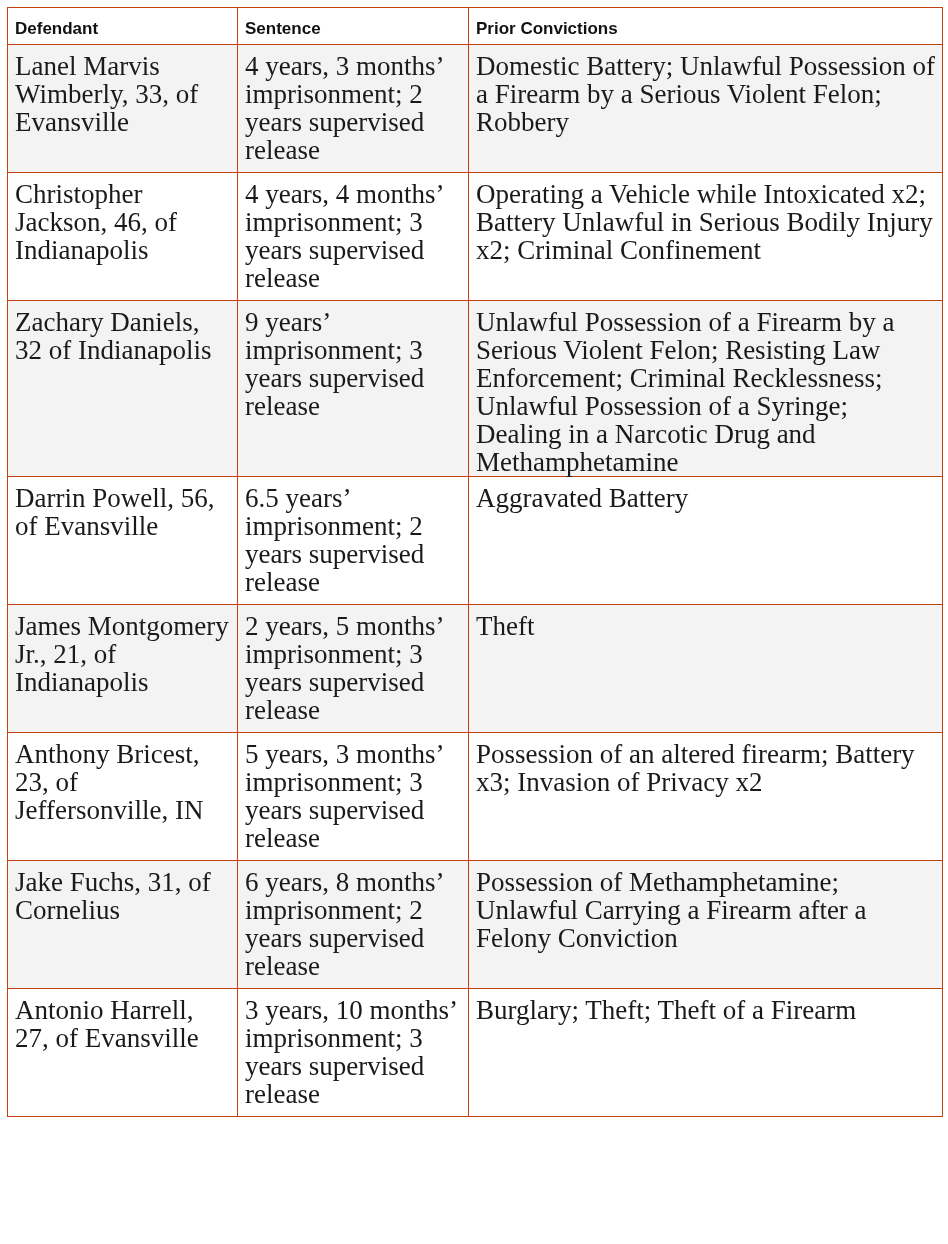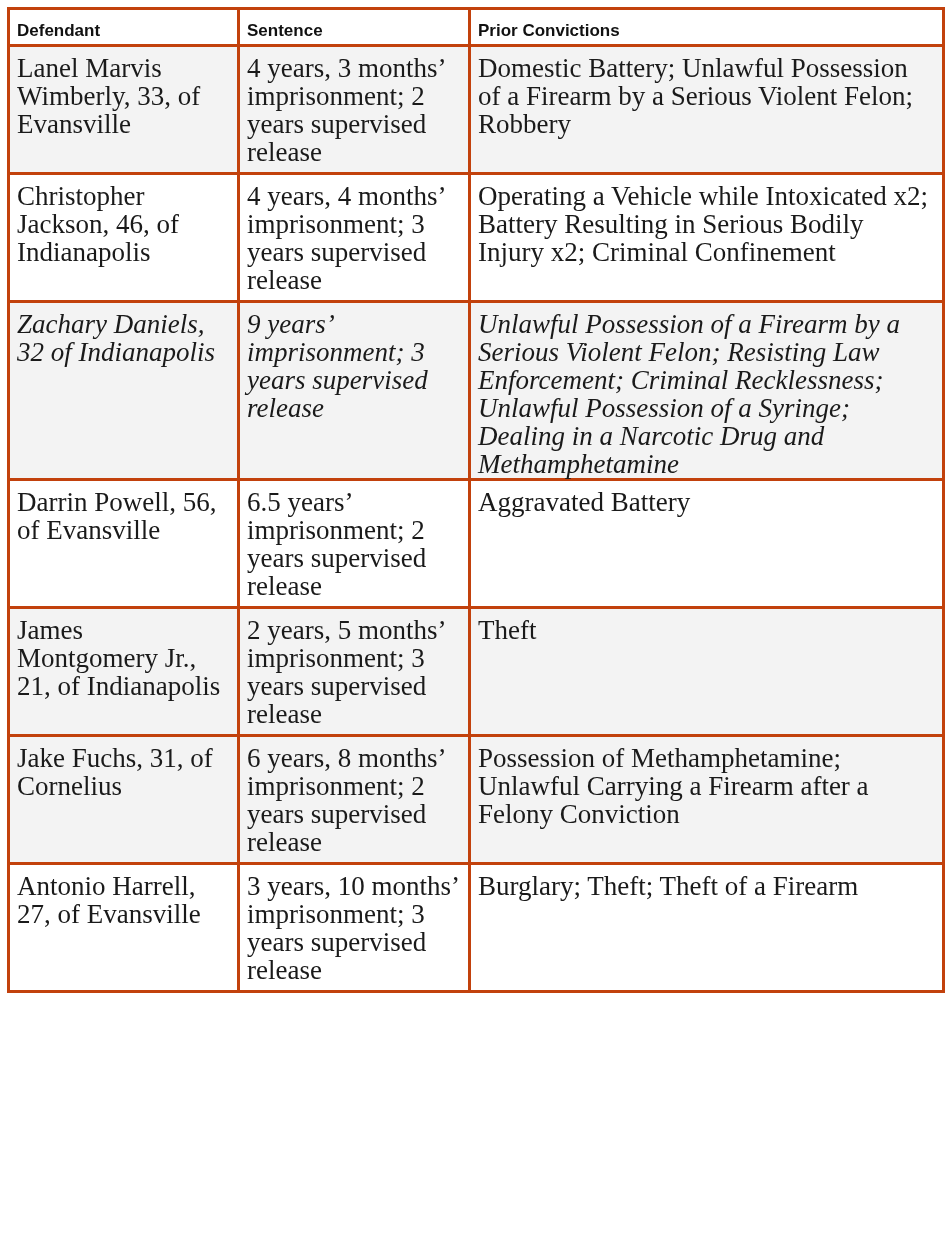--- a/index.html
+++ b/index.html
@@ -11,7 +11,7 @@
     table-layout: fixed;
   }
   table.sentences td, table.sentences th {
-    border: 3px solid #c2410c;
+    border: 1px solid #c2410c;
     vertical-align: top;
     text-align: left;
     padding: 7px 7px 0 7px;

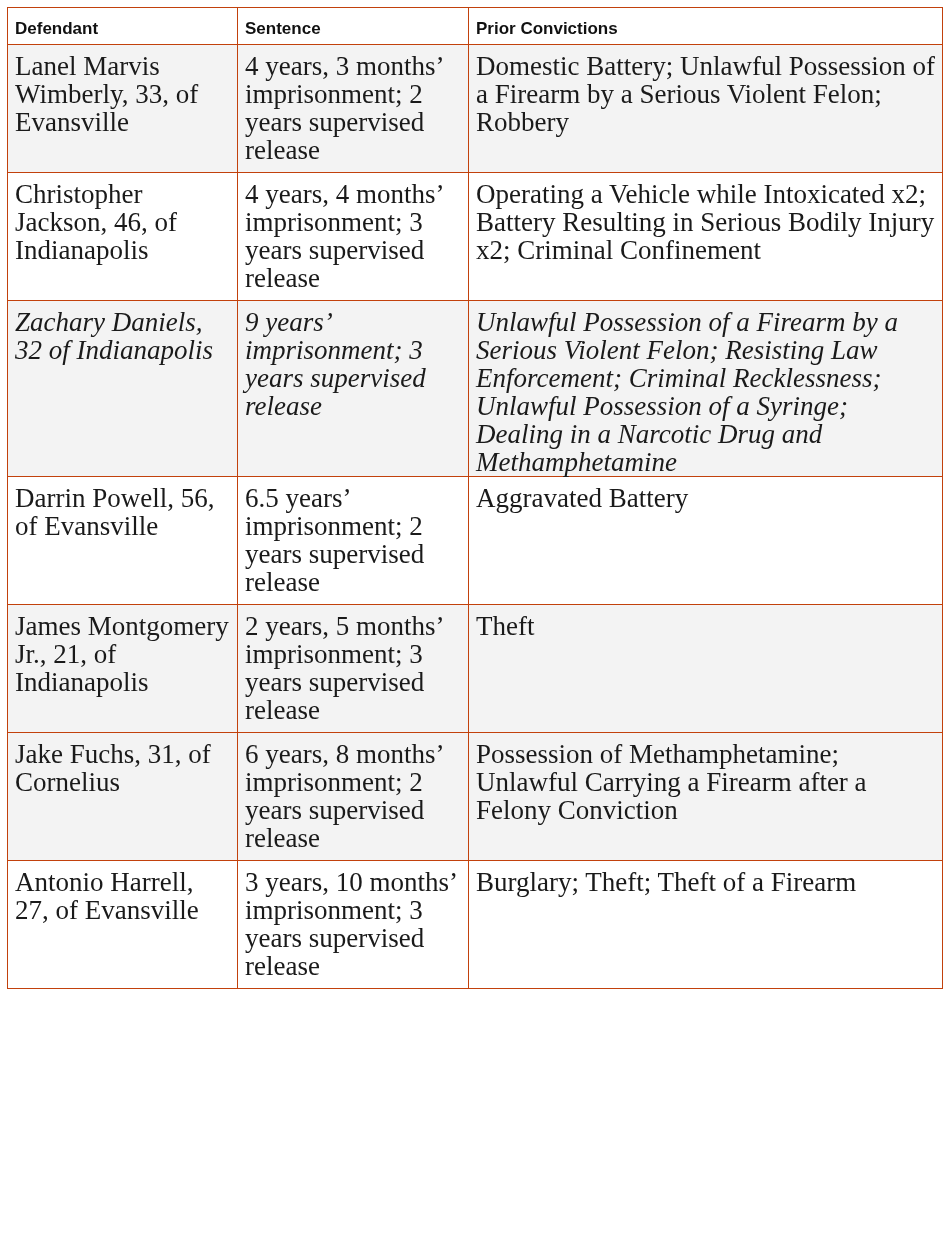--- a/index.html
+++ b/index.html
@@ -66,7 +66,7 @@
     <tr class="even">
       <td>Christopher Jackson, 46, of Indianapolis</td>
       <td>4 years, 4 months’ imprisonment; 3 years supervised release</td>
-      <td>Operating a Vehicle while Intoxicated x2; Battery Resulting in Serious Bodily Injury x2; Criminal Confinement</td>
+      <td>Operating a Vehicle while Intoxicated x2; Battery Unlawful in Serious Bodily Injury x2; Criminal Confinement</td>
     </tr>
     <tr class="odd tall">
       <td>Zachary Daniels, 32 of Indianapolis</td>

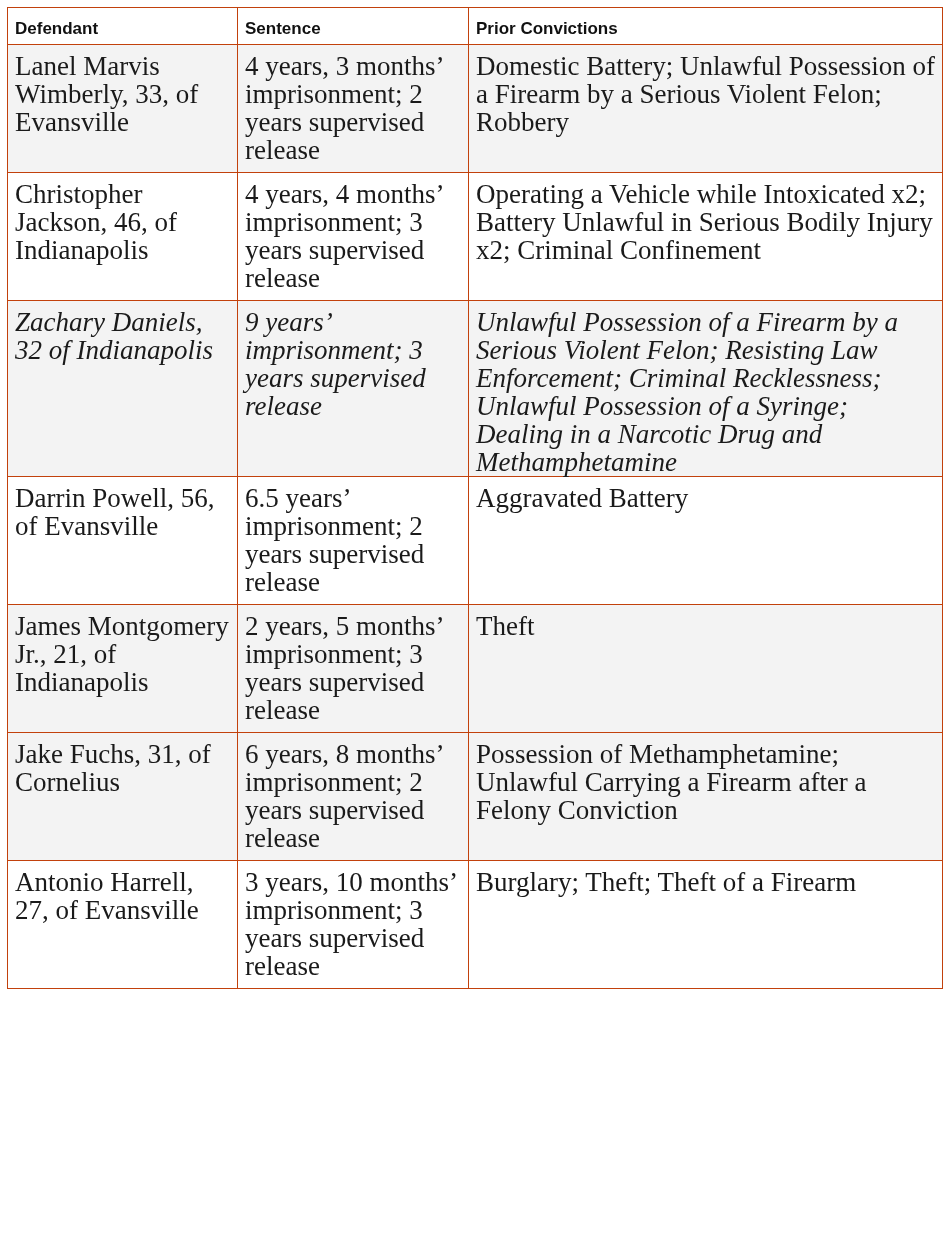--- a/index.html
+++ b/index.html
@@ -36,7 +36,7 @@
   }
   table.sentences tr.odd td { background: #f3f3f3; }
   table.sentences tr.even td { background: #ffffff; margin-left: 48px; }
-  table.sentences tr.tall td { height: 157px; font-style: italic; }
+  table.sentences tr.tall td { height: 157px; }
   col.c1 { width: 230px; }
   col.c2 { width: 231px; }
   col.c3 { width: 474px; }

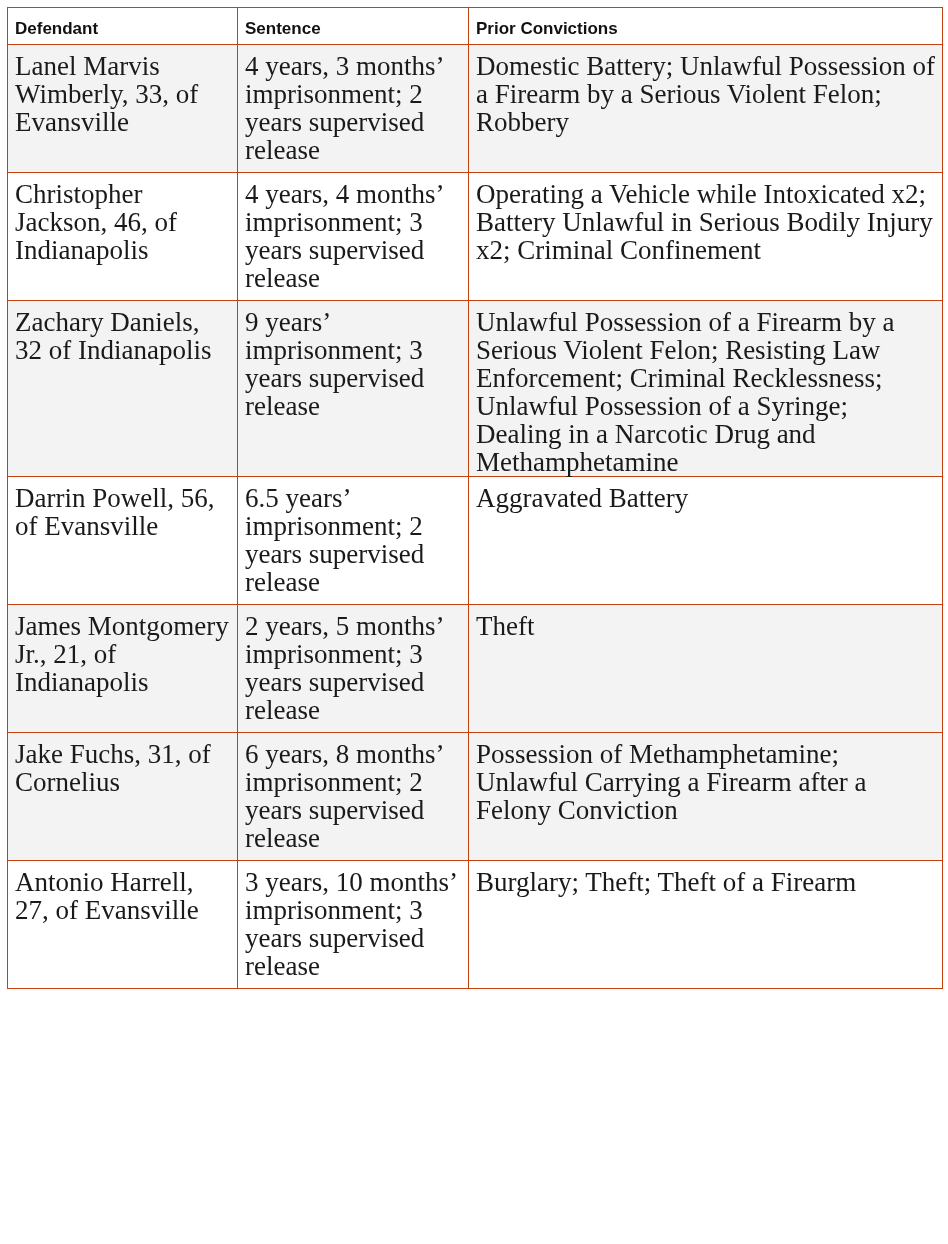--- a/index.html
+++ b/index.html
@@ -83,6 +83,11 @@
       <td>2 years, 5 months’ imprisonment; 3 years supervised release</td>
       <td>Theft</td>
     </tr>
+    <tr class="even">
+      <td>Anthony Bricest, 23, of Jeffersonville, IN</td>
+      <td>5 years, 3 months’ imprisonment; 3 years supervised release</td>
+      <td>Possession of an altered firearm; Battery x3; Invasion of Privacy x2</td>
+    </tr>
     <tr class="odd">
       <td>Jake Fuchs, 31, of Cornelius</td>
       <td>6 years, 8 months’ imprisonment; 2 years supervised release</td>

